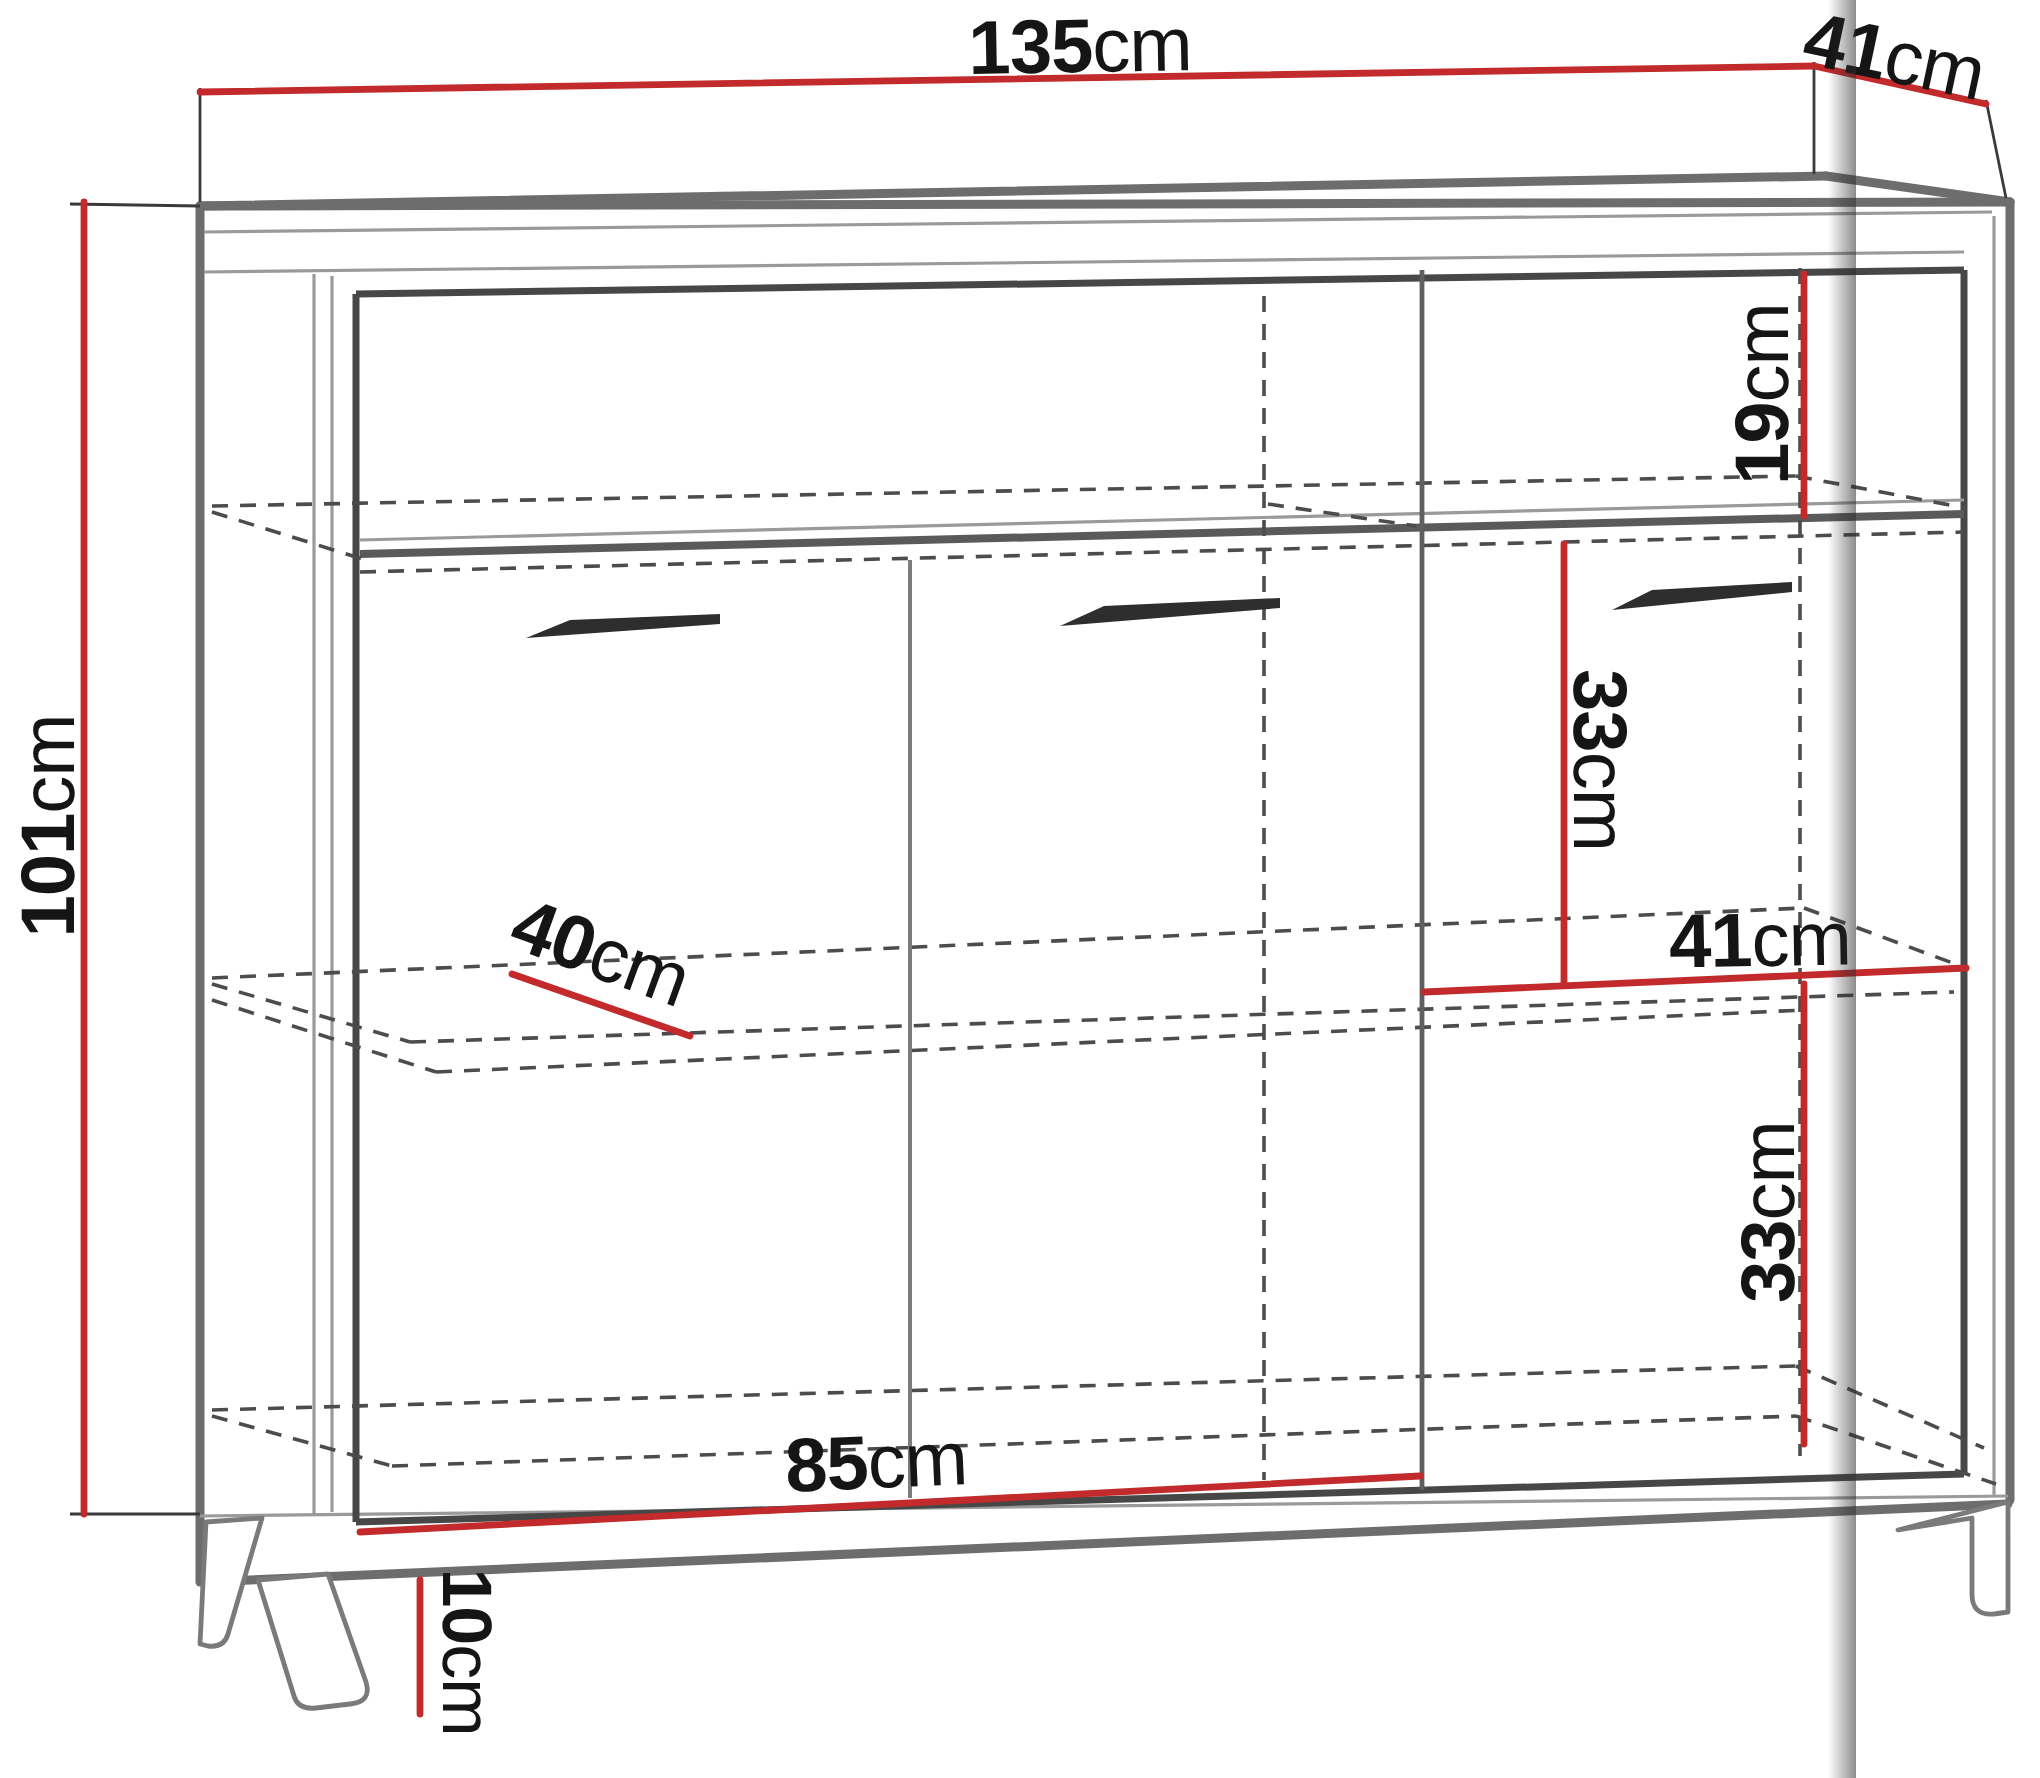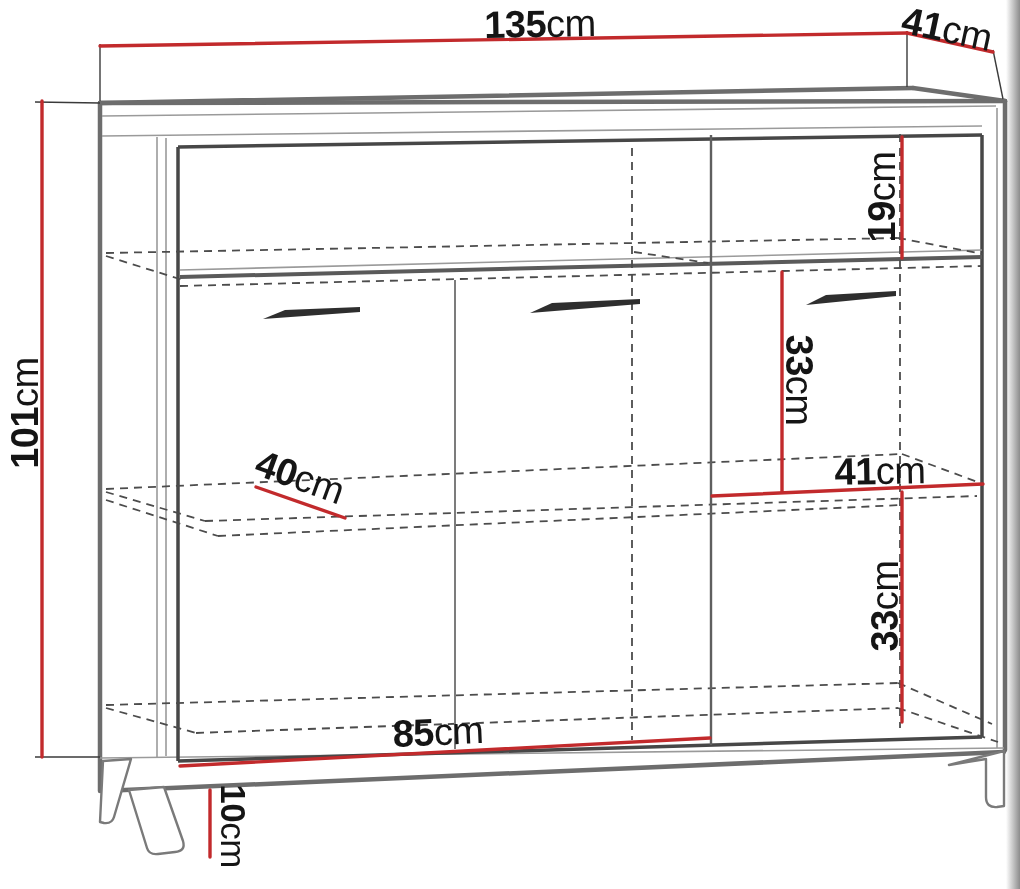--- a/index.html
+++ b/index.html
@@ -7,7 +7,7 @@
     width:1020px;height:889px;position:relative;overflow:hidden;
     background:#ffffff;font-family:"Liberation Sans",sans-serif;
   }
-  #stage{position:absolute;left:0;top:0;width:1020px;height:889px}
+  #stage{position:absolute;left:0;top:0;width:928px;height:889px}
   svg{position:absolute;left:0;top:0}
   .dim{
     position:absolute;white-space:nowrap;line-height:1;color:#151515;

